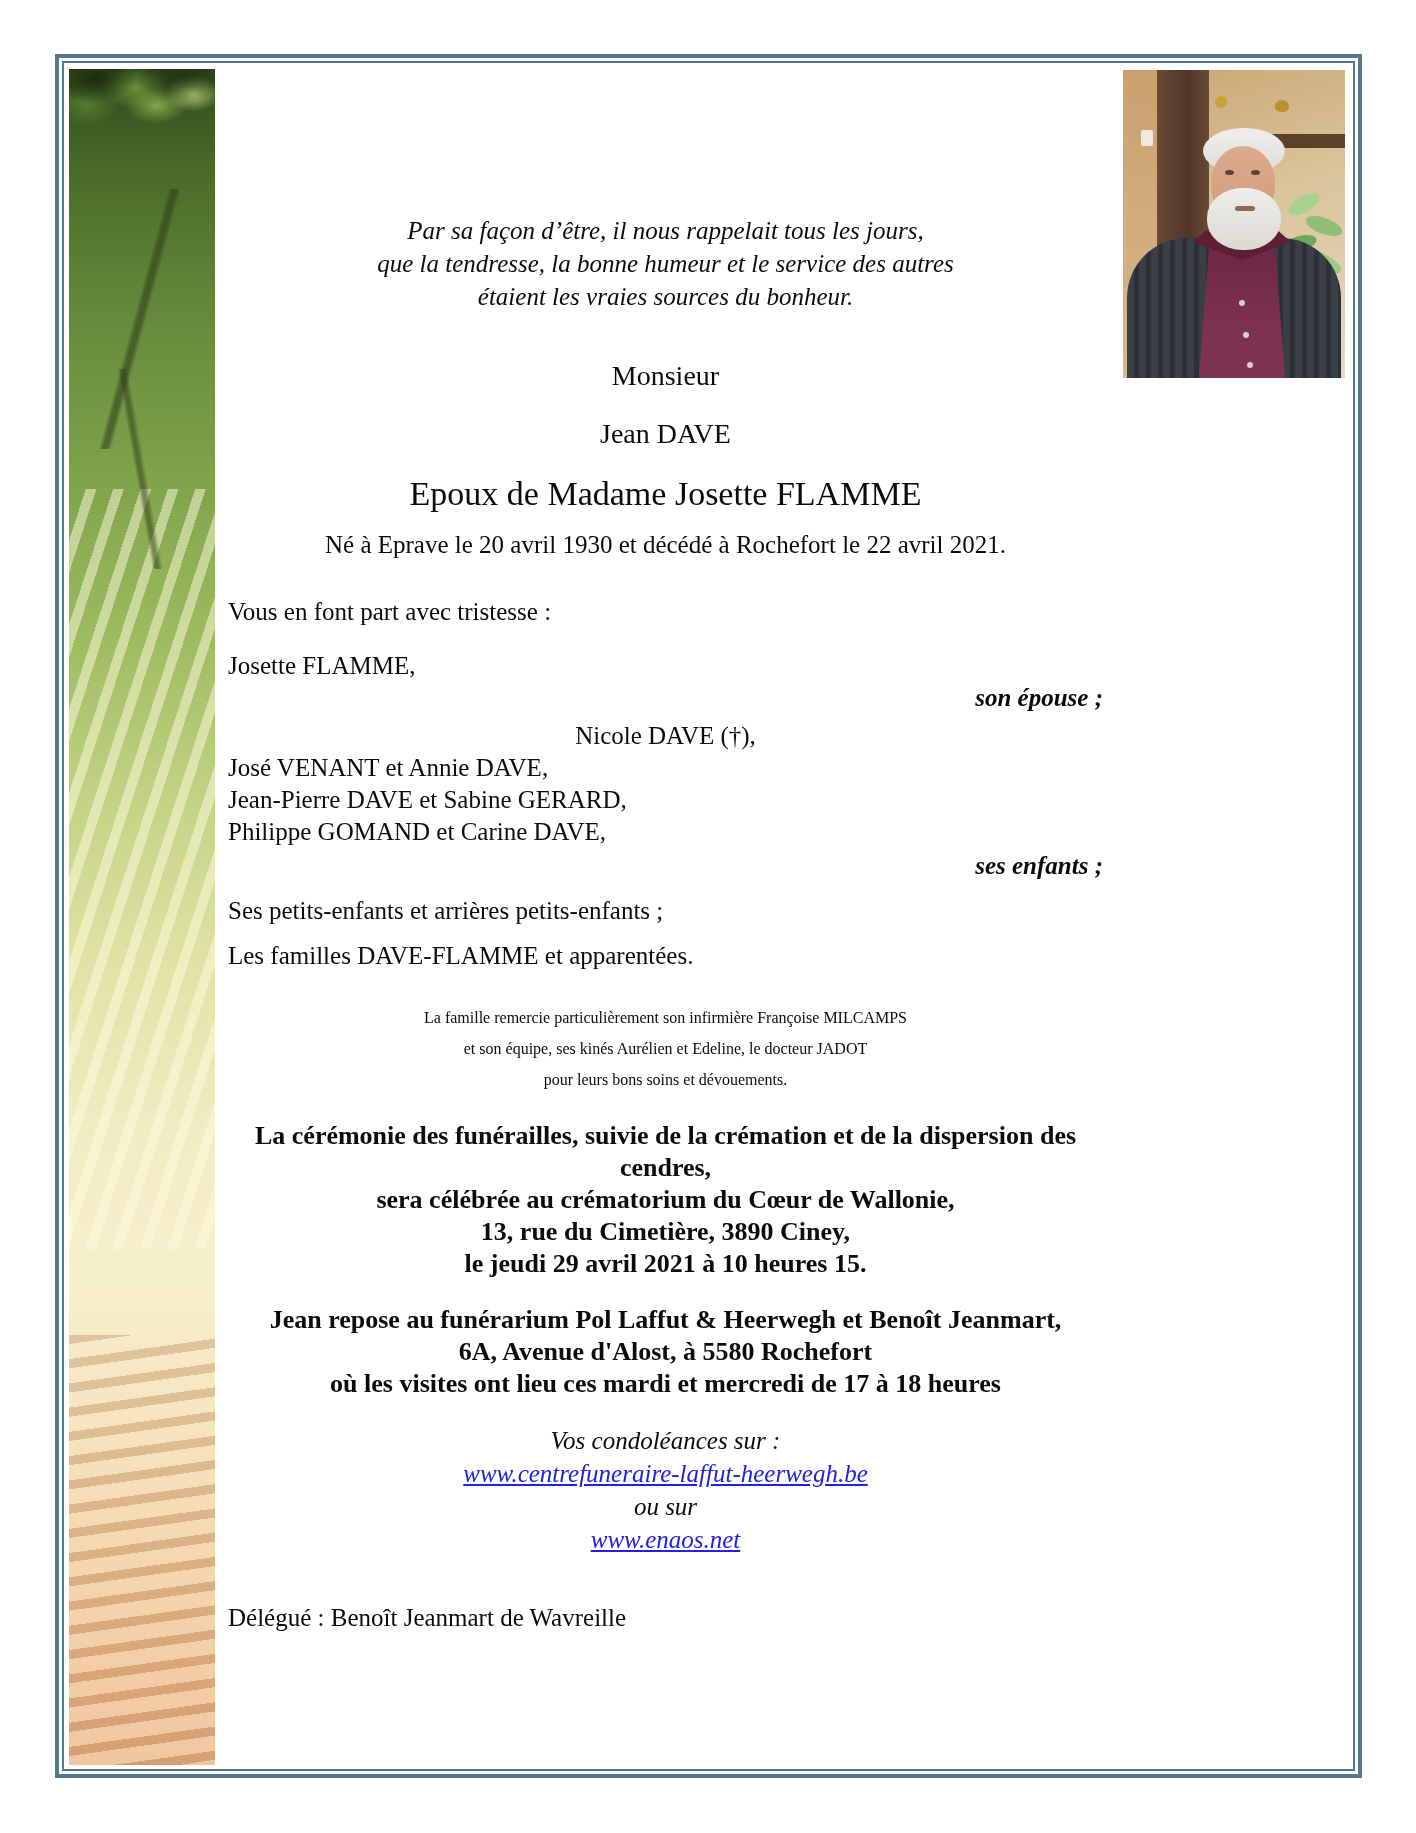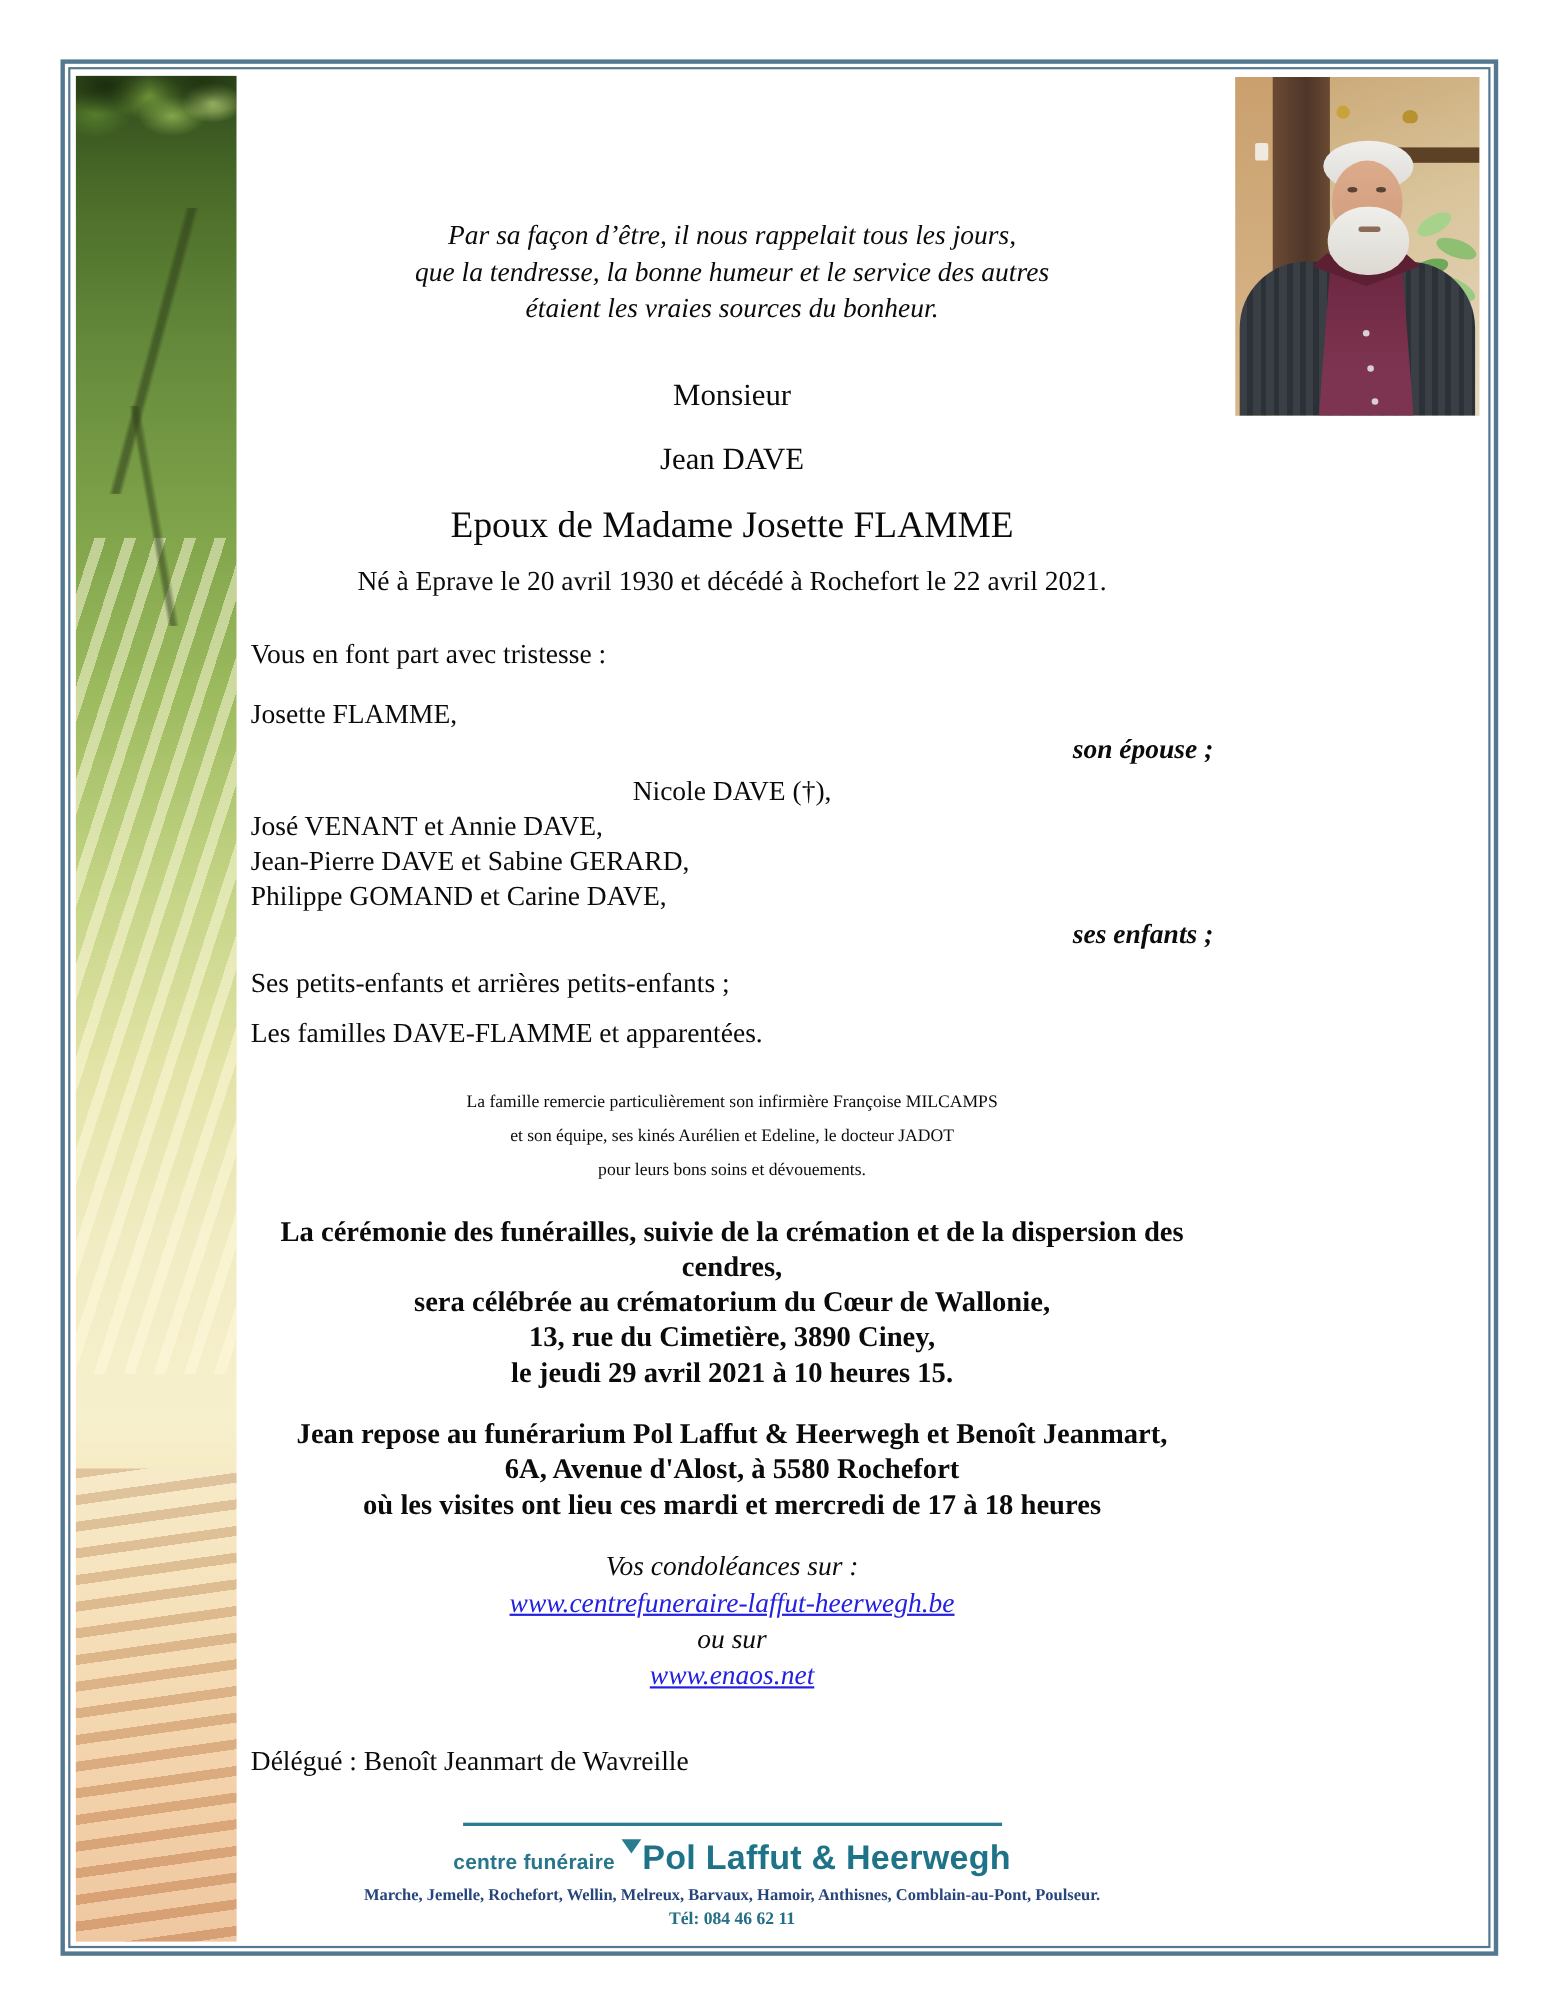--- a/index.html
+++ b/index.html
@@ -67,7 +67,7 @@
   .portrait .e1{left:102px;top:100px;} .portrait .e2{left:128px;top:100px;}
 
   
-  .content{position:absolute;left:228px;top:185px;width:875px;padding-top:1px;}
+  .content{position:absolute;left:228px;top:201px;width:875px;padding-top:1px;}
   .content p{margin:0;}
   .quote{font-style:italic;font-size:25px;line-height:33px;text-align:center;margin-top:12px !important;}
   .title{font-weight:normal;font-size:28px;line-height:58px;text-align:center;}

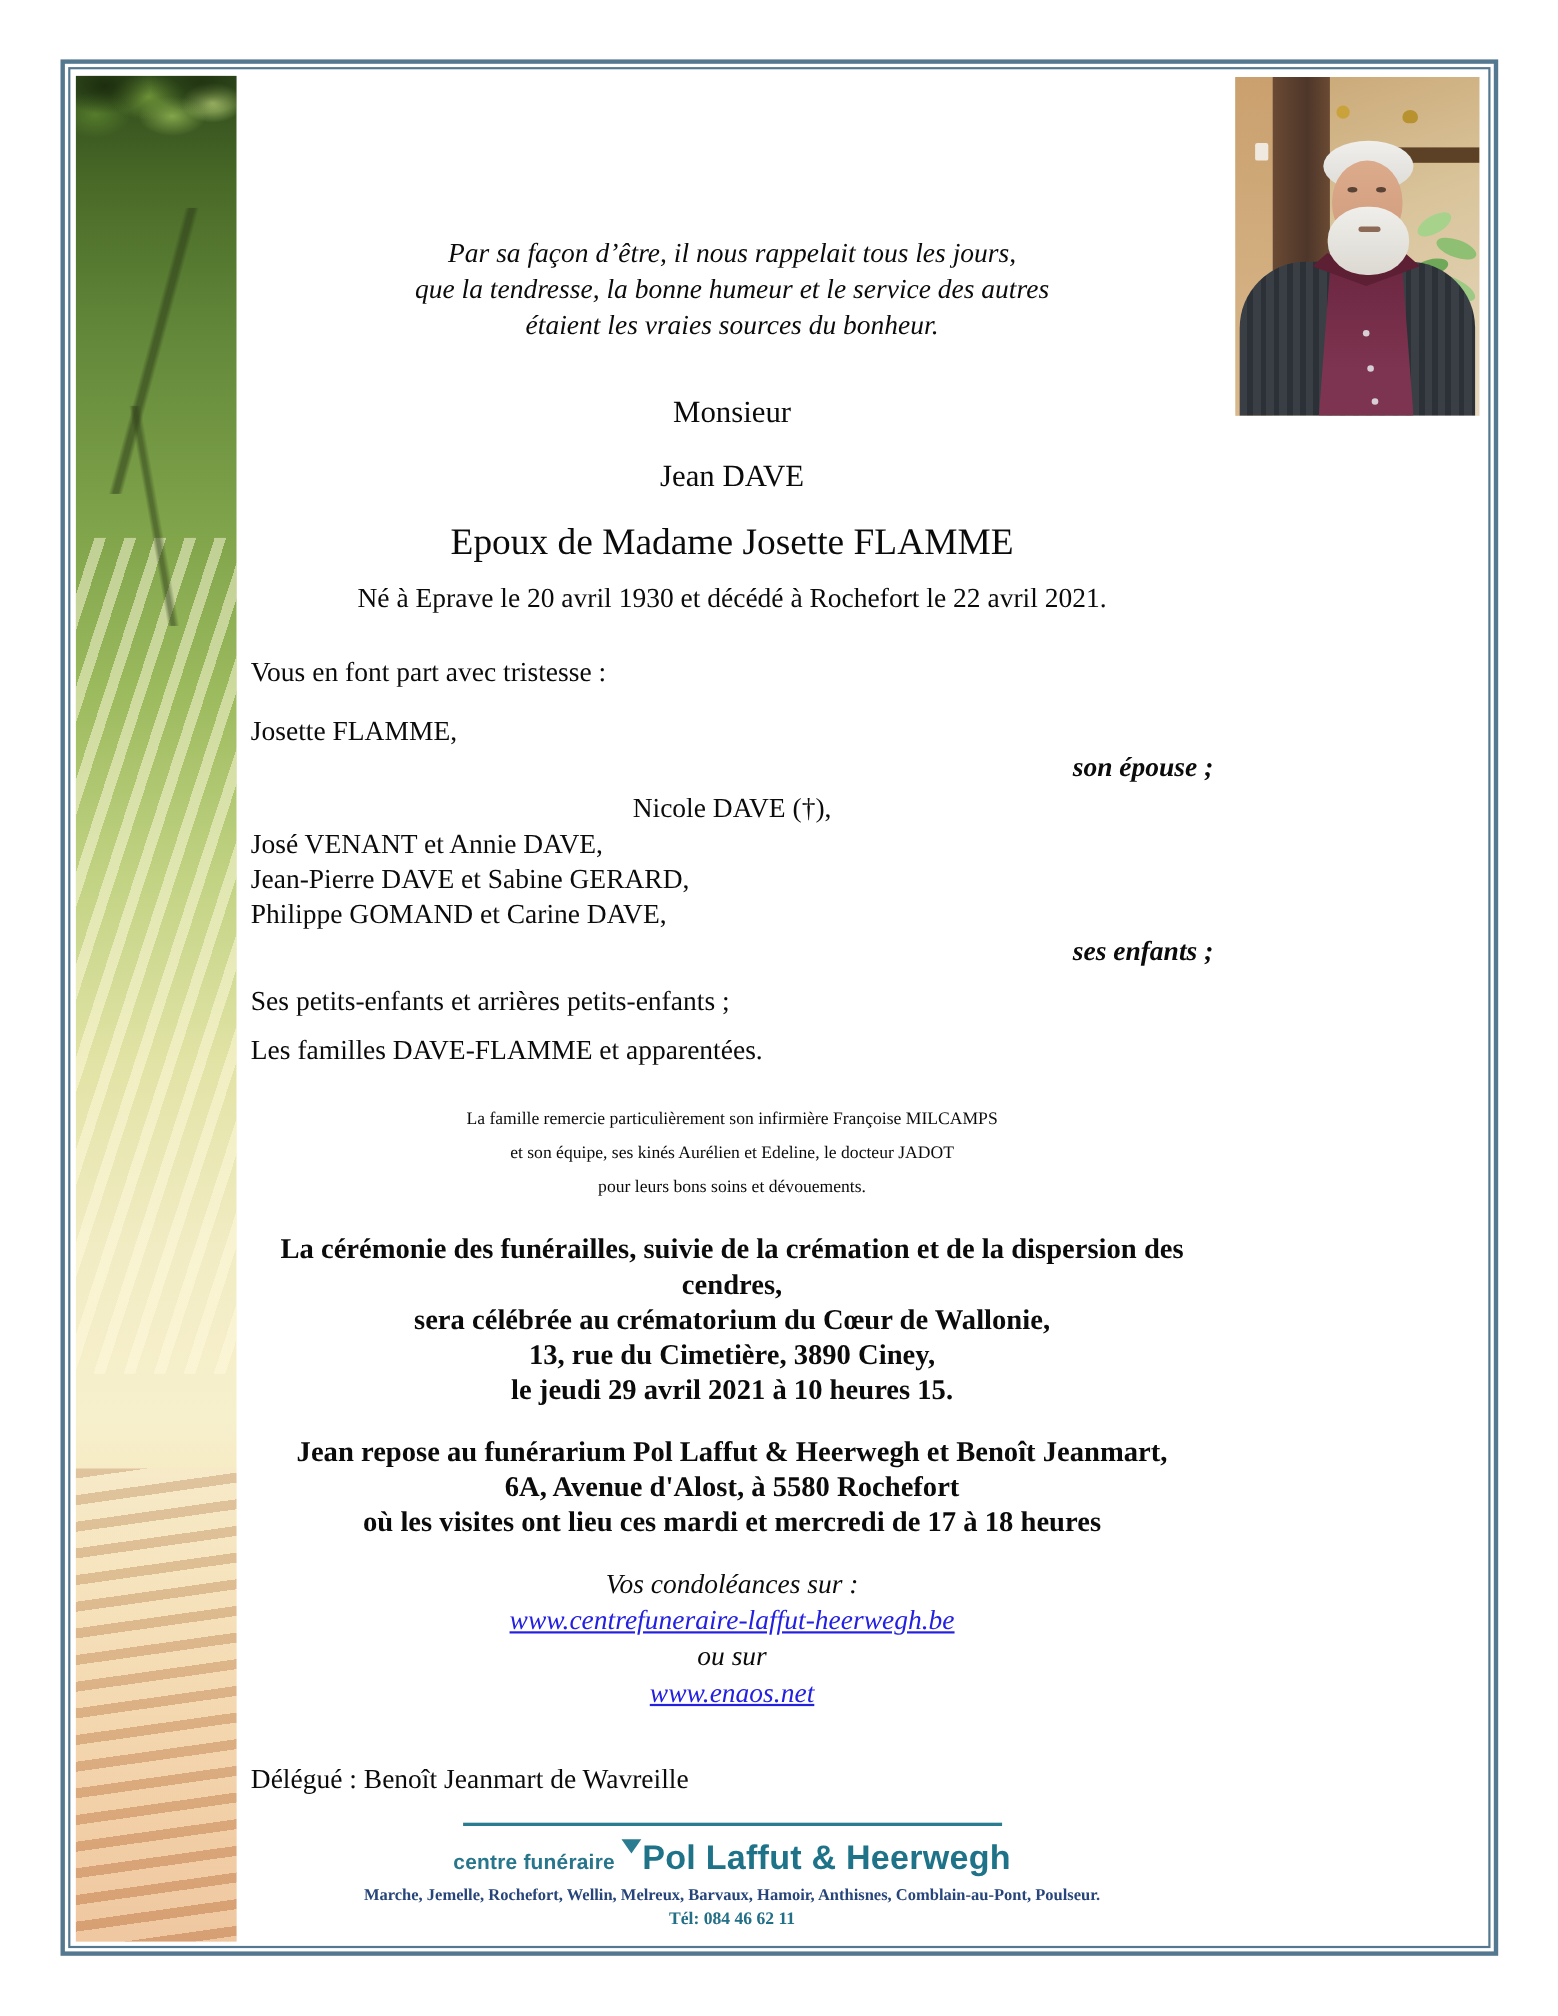--- a/index.html
+++ b/index.html
@@ -188,12 +188,6 @@
     <p class="left-line delegate">Délégué : Benoît Jeanmart de Wavreille</p>
   </div>
 
-  <div class="footer">
-    <div class="rule"></div>
-    <div class="brand-row"><span class="brand-prefix">centre funéraire</span><span class="brand-tri"></span><span class="brand-name">Pol Laffut &amp; Heerwegh</span></div>
-    <div class="locations">Marche, Jemelle, Rochefort, Wellin, Melreux, Barvaux, Hamoir, Anthisnes, Comblain-au-Pont, Poulseur.</div>
-    <div class="tel">Tél: 084 46 62 11</div>
-  </div>
 
 </div>
 

